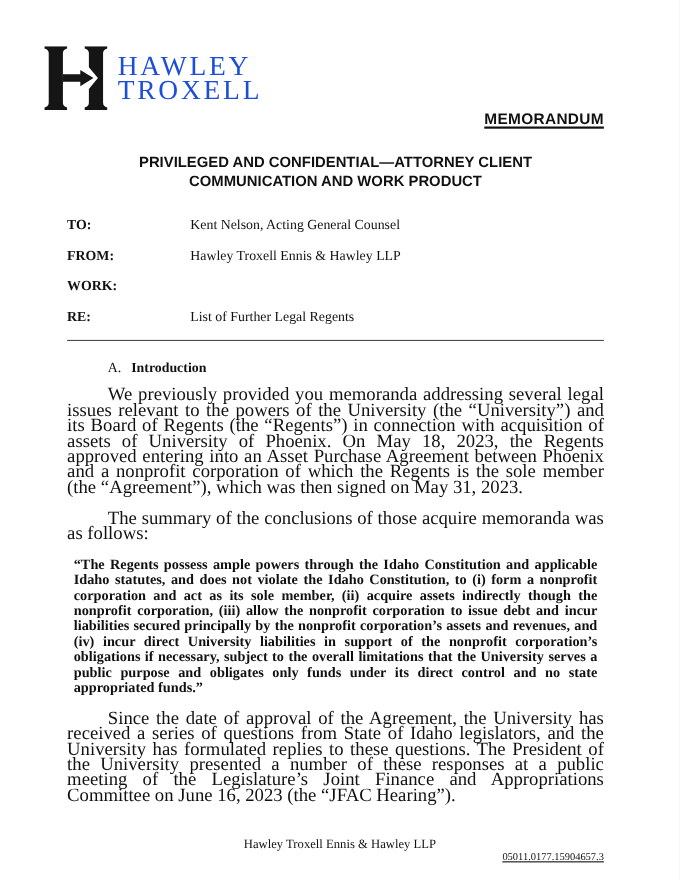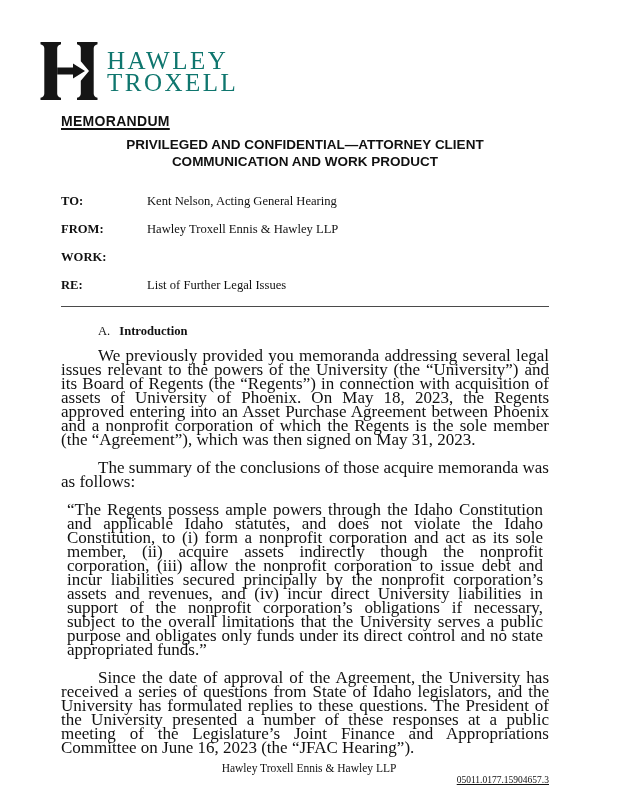--- a/index.html
+++ b/index.html
@@ -28,7 +28,7 @@
     font-size: 25px;
     line-height: 22px;
     letter-spacing: 2.5px;
-    color: #0f766e;
+    color: #1d4ed8;
     white-space: nowrap;
   }
   

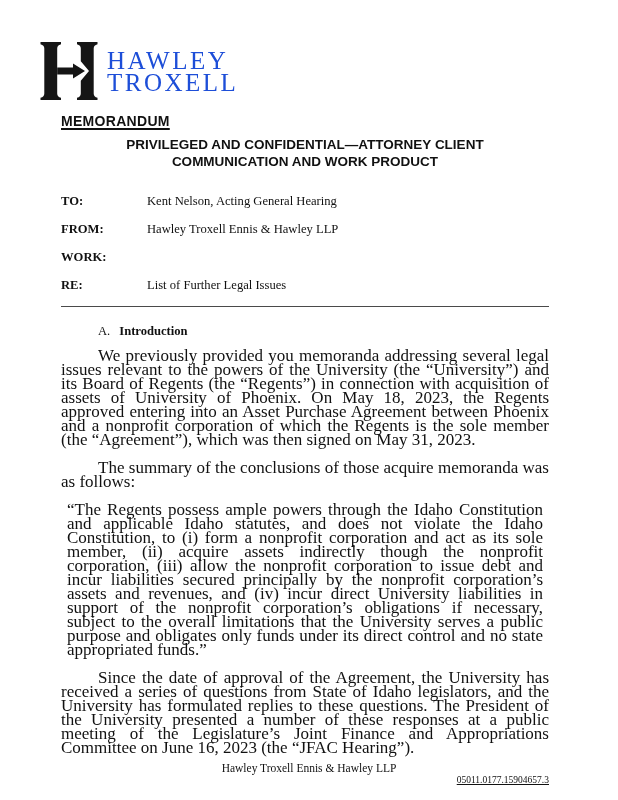--- a/index.html
+++ b/index.html
@@ -33,8 +33,7 @@
   }
   
   .doc-title-wrap {
-    margin-top: 13px;
-    text-align: left;
+    text-align: right;
     font-family: "Liberation Sans", sans-serif;
     font-weight: bold;
     font-size: 14px;

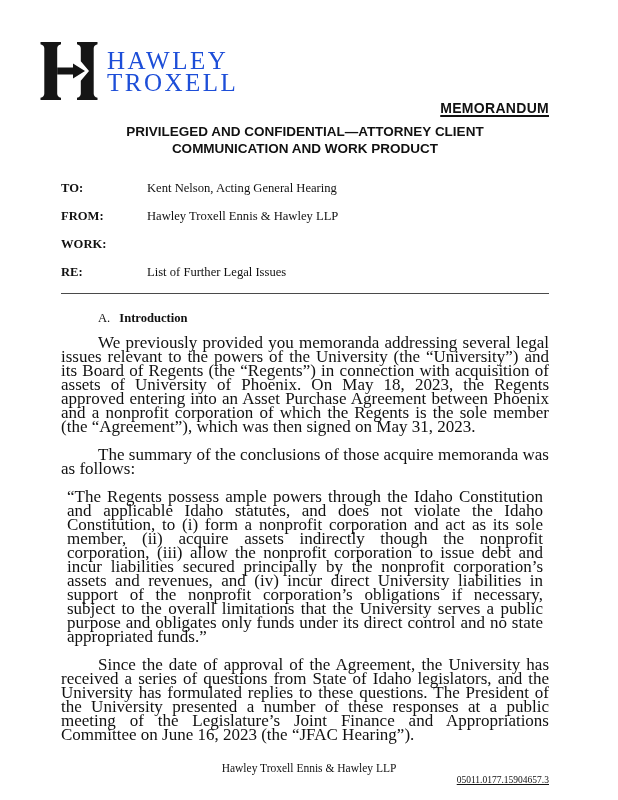--- a/index.html
+++ b/index.html
@@ -46,7 +46,7 @@
     text-underline-offset: 2px;
   }
   .confidential {
-    margin: 7px auto 0 auto;
+    margin: 23px auto 0 auto;
     max-width: 432px;
     text-align: center;
     font-family: "Liberation Sans", sans-serif;

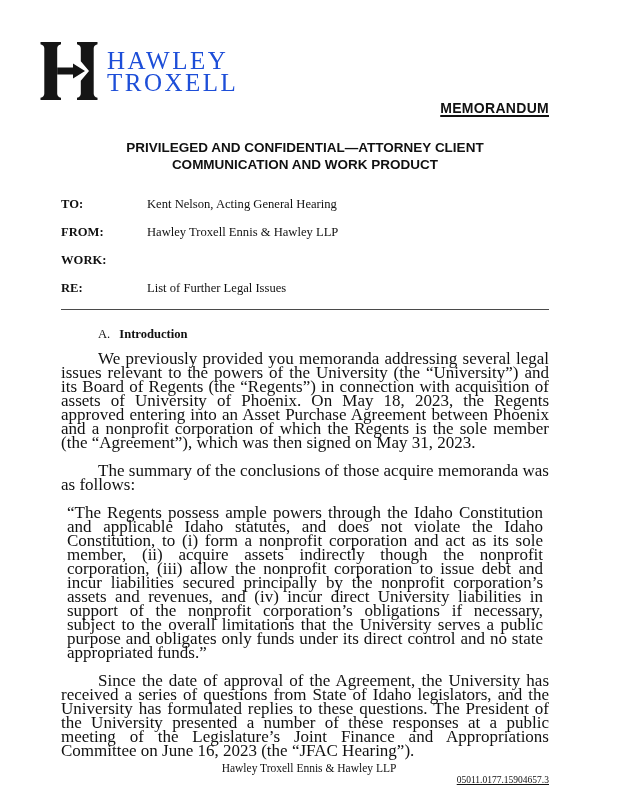--- a/index.html
+++ b/index.html
@@ -56,7 +56,7 @@
   }
   
   .fields { margin-top: 24px; font-size: 12.6px; line-height: 15px; }
-  .field-row { display: flex; margin-bottom: 13px; }
+  .field-row { display: flex; margin-bottom: 13px; gap: 26px; }
   .field-label { width: 86px; font-weight: bold; flex: 0 0 auto; }
   .field-value { flex: 1 1 auto; }
   .rule {

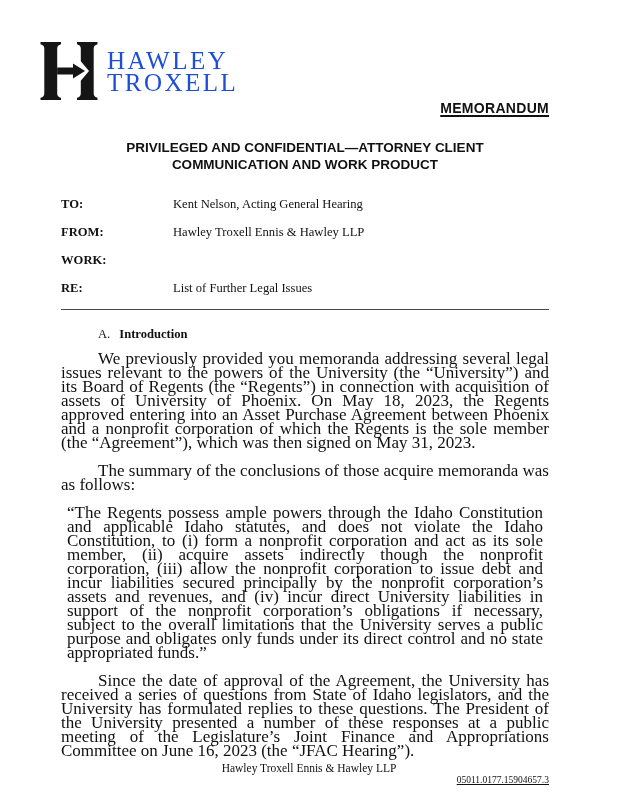--- a/index.html
+++ b/index.html
@@ -138,7 +138,7 @@
       <div class="field-row">
         <div class="field-label">TO:</div>
         <div class="field-value">
-          <div>Kent Nelson, Acting General Hearing</div>
+          <div>Kent Nelson, Acting General Counsel</div>
         </div>
       </div>
       <div class="field-row">

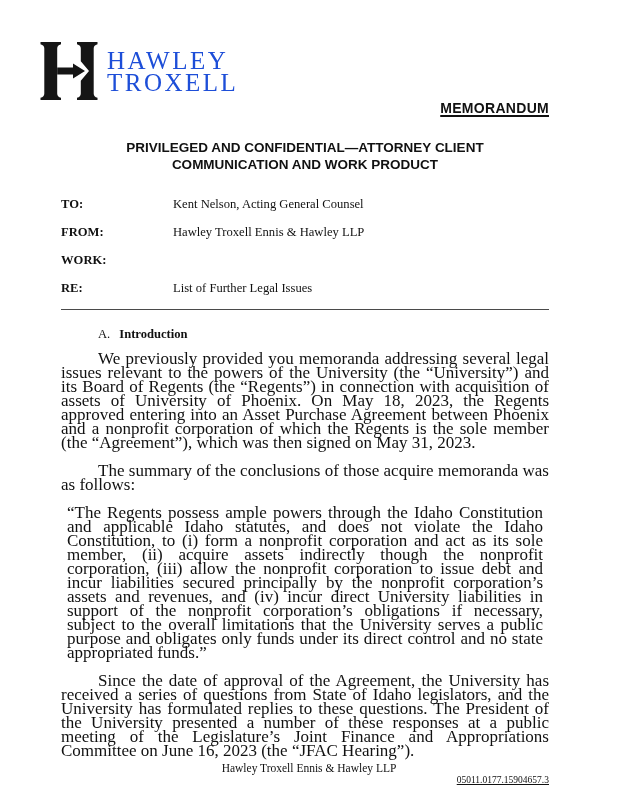--- a/index.html
+++ b/index.html
@@ -153,7 +153,7 @@
       <div class="field-row">
         <div class="field-label">RE:</div>
         <div class="field-value">
-          <div>List of Further Legal Issues</div>
+          <div>List of Further Legal Regents</div>
         </div>
       </div>
     </div>

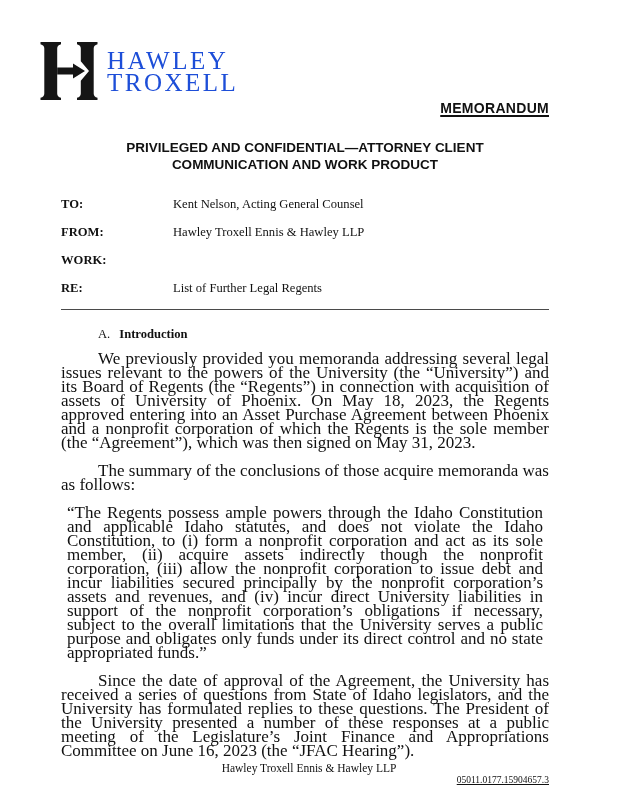--- a/index.html
+++ b/index.html
@@ -80,10 +80,11 @@
     margin-bottom: 14px;
   }
   .quote {
-    font-size: 17px;
+    font-size: 13px;
     line-height: 14px;
     text-align: justify;
     margin: 0 6px 14px 6px;
+    font-weight: bold;
   }
   
   .footer-firm {

